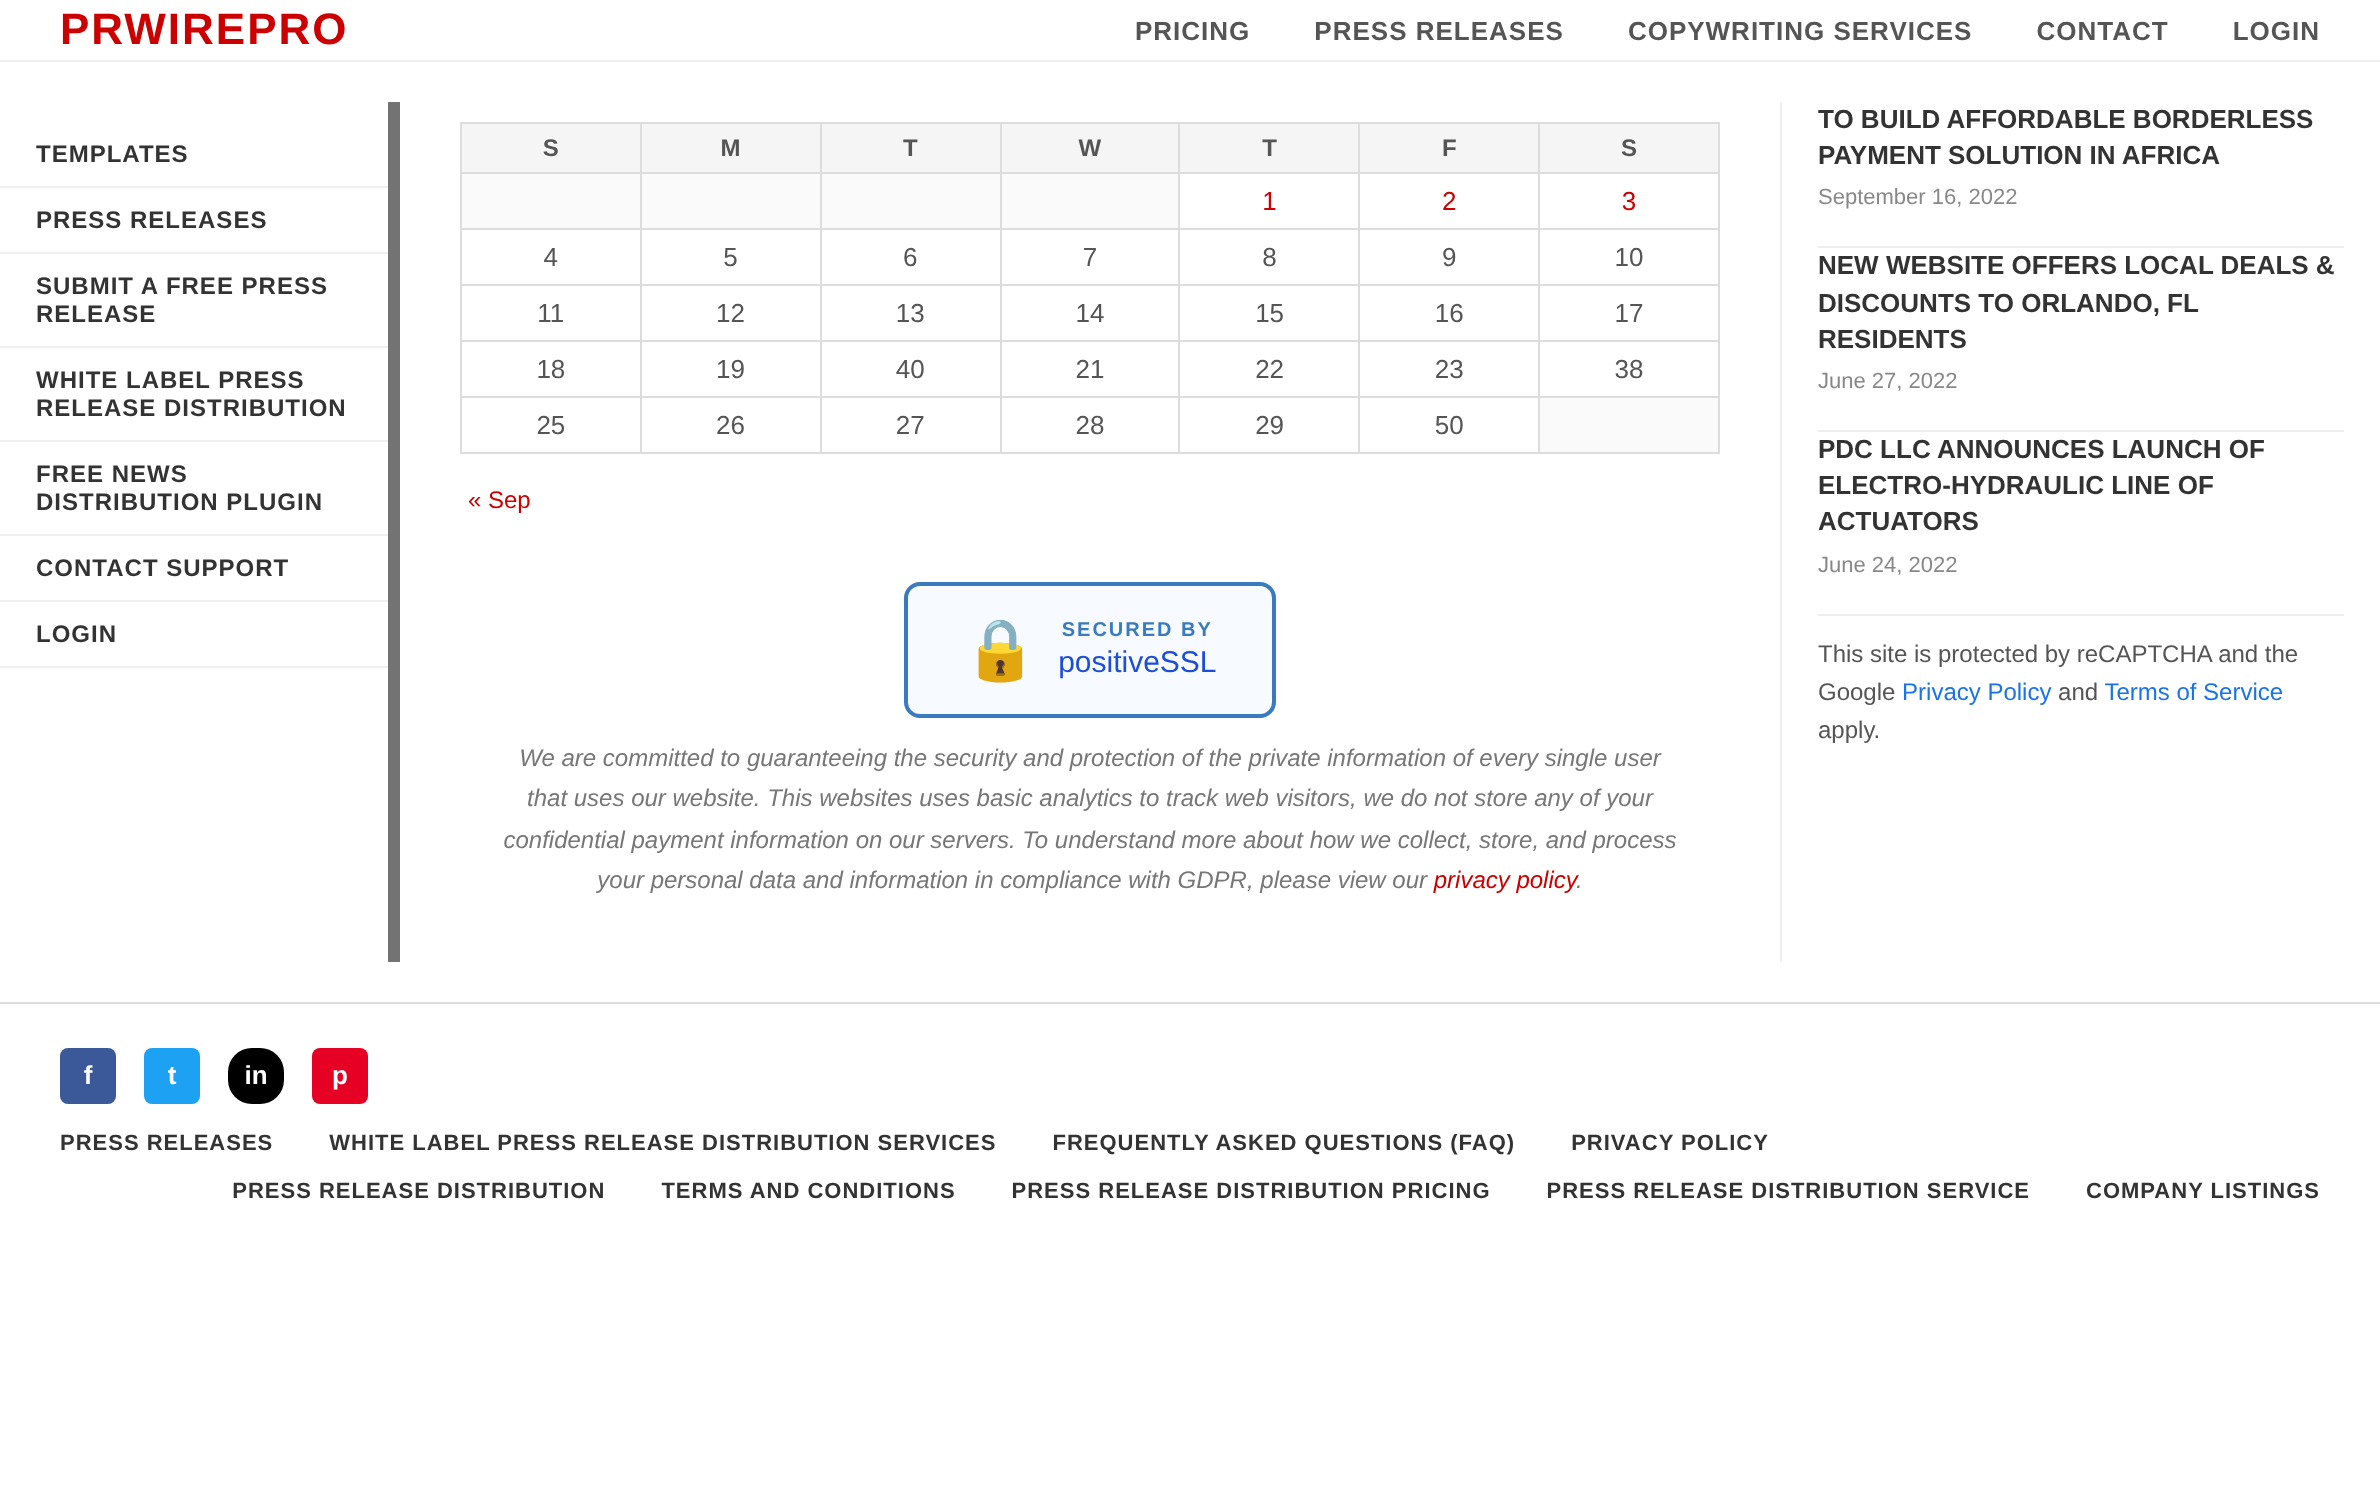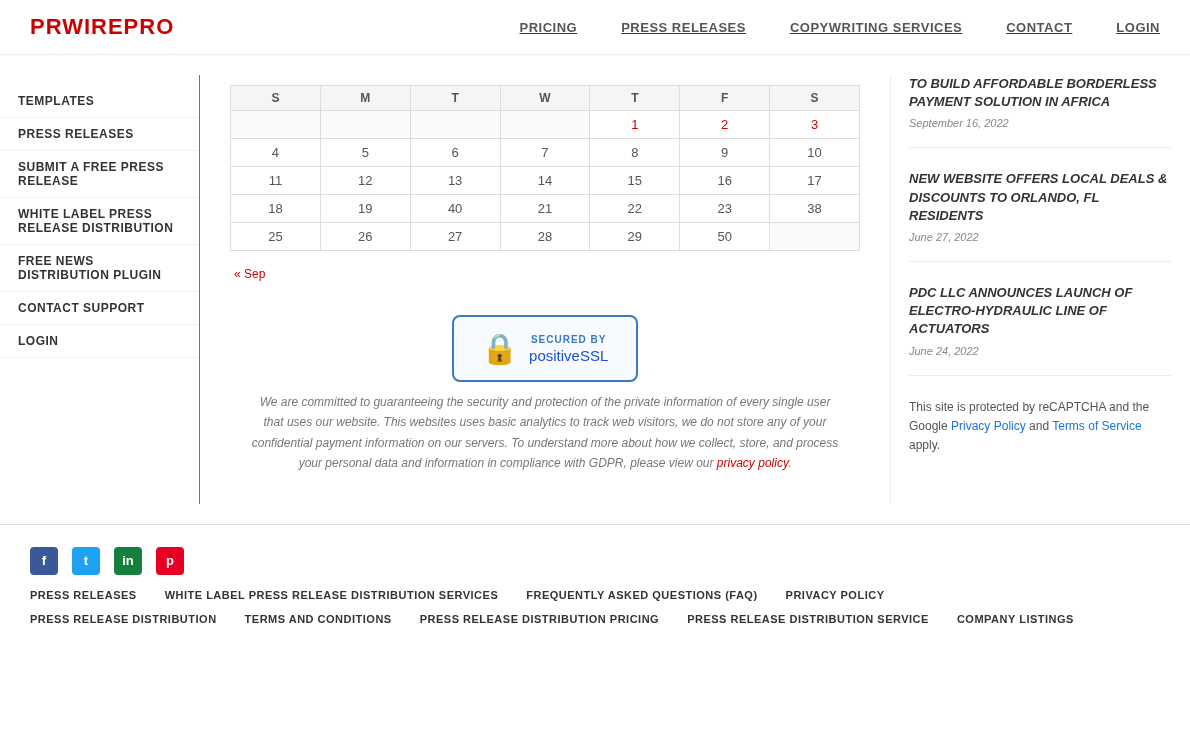--- a/index.html
+++ b/index.html
@@ -8,7 +8,7 @@
     
     .header {
       display: flex; align-items: center; justify-content: space-between;
-      padding: 14px 30px; border-bottom: 1px solid #eee; background: #fff;
+      padding: 2px 30px; border-bottom: 1px solid #eee; background: #fff;
     }
     .logo { font-size: 22px; font-weight: bold; color: #c00; letter-spacing: 1px; }
     .nav { display: flex; gap: 44px; text-decoration: underline; }

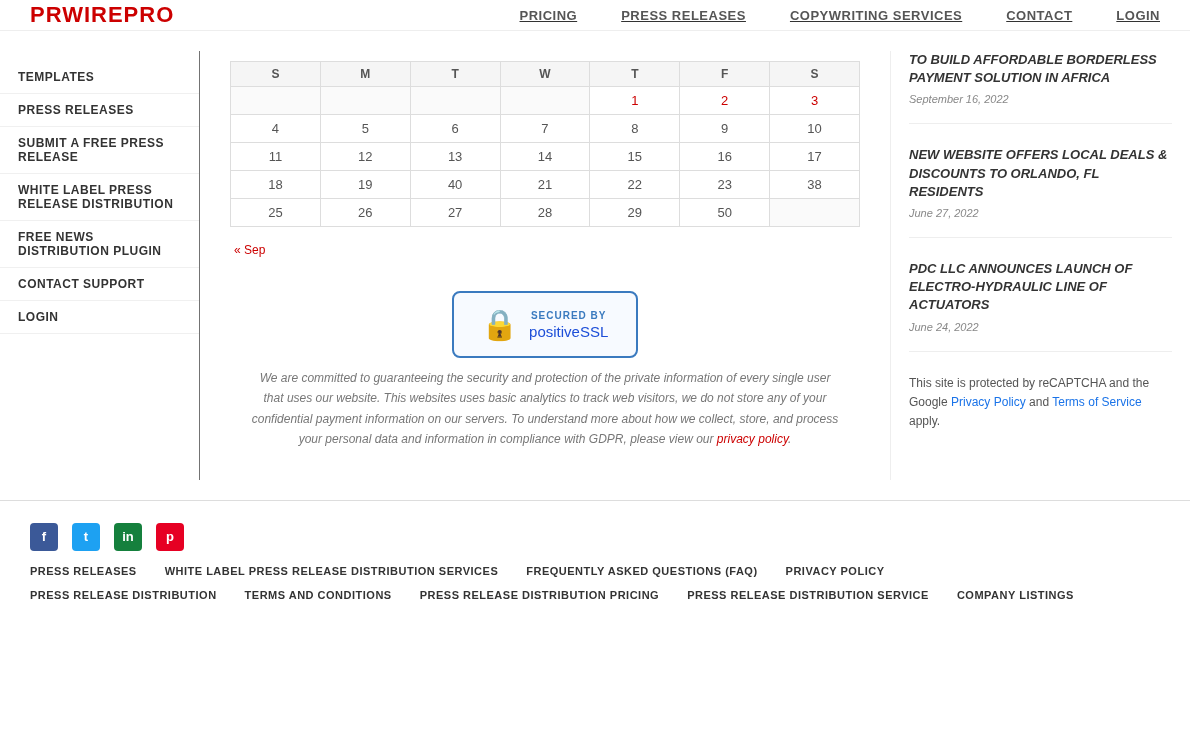--- a/index.html
+++ b/index.html
@@ -11,7 +11,7 @@
       padding: 2px 30px; border-bottom: 1px solid #eee; background: #fff;
     }
     .logo { font-size: 22px; font-weight: bold; color: #c00; letter-spacing: 1px; }
-    .nav { display: flex; gap: 44px; text-decoration: underline; }
+    .nav { display: flex; gap: 32px; }
     .nav a { text-decoration: none; color: #555; font-size: 13px; font-weight: 600; text-transform: uppercase; letter-spacing: 0.5px; cursor: pointer; }
 
     

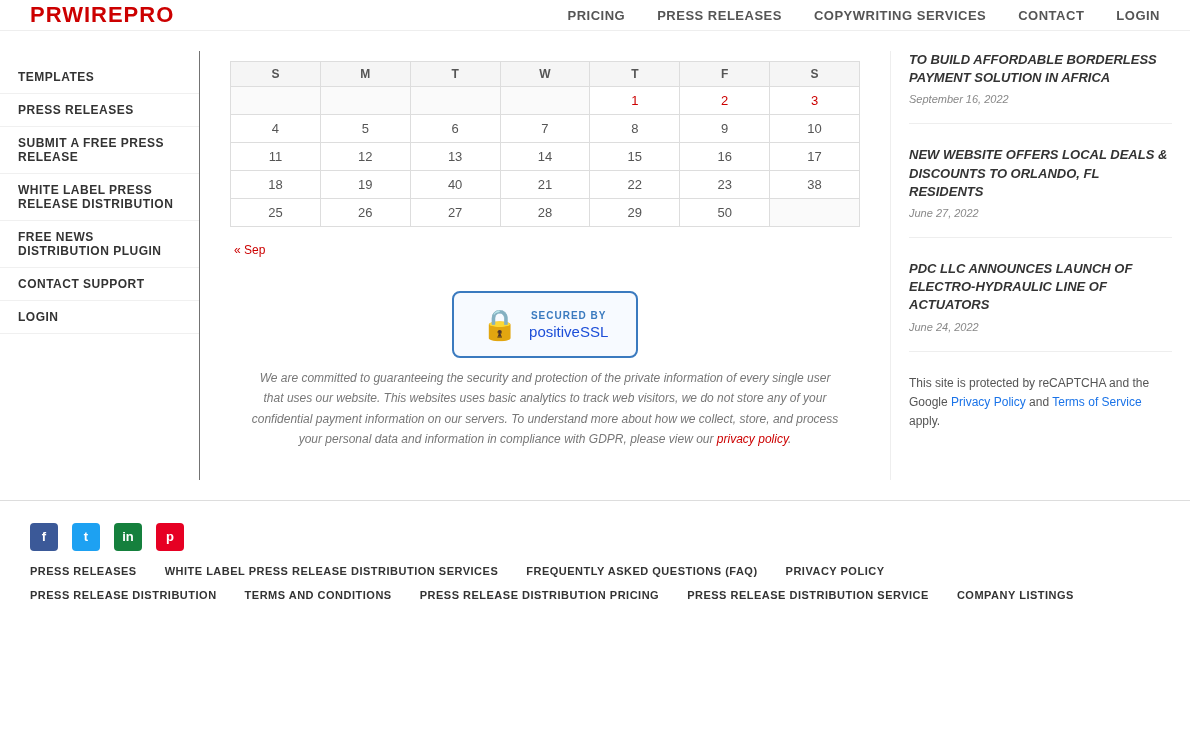--- a/index.html
+++ b/index.html
@@ -49,7 +49,7 @@
 
     
     .right-sidebar { width: 300px; min-width: 270px; padding: 0 18px; border-left: 1px solid #eee; }
-    .news-item { margin-bottom: 22px; padding-bottom: 18px; border-bottom: 1px solid #eee; font-style: italic; }
+    .news-item { padding-bottom: 18px; border-bottom: 1px solid #eee; }
     .news-item h4 { font-size: 13px; font-weight: 700; color: #333; text-transform: uppercase; line-height: 1.4; margin-bottom: 6px; }
     .news-item h4 a { color: #333; text-decoration: none; }
     .news-date { font-size: 11px; color: #888; }

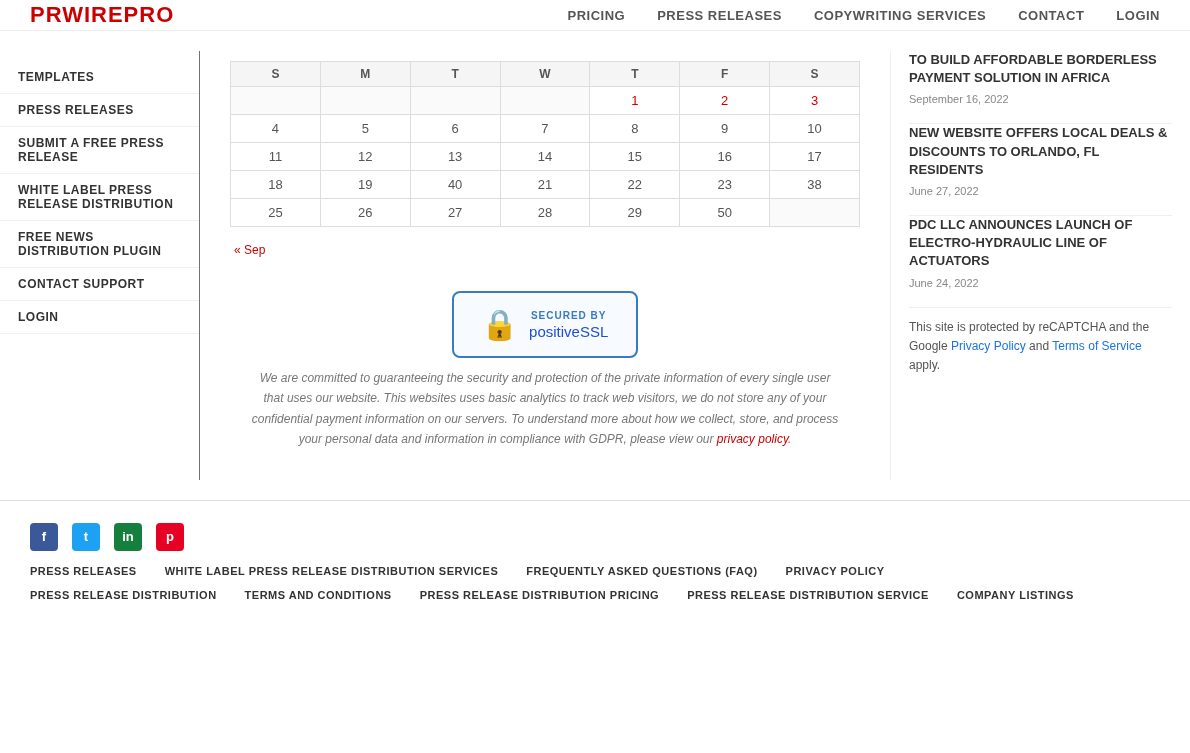--- a/index.html
+++ b/index.html
@@ -18,7 +18,7 @@
     .main-wrap { display: flex; max-width: 1190px; margin: 0 auto; padding: 20px 0; }
 
     
-    .sidebar { width: 192px; min-width: 200px; border-right: 1px solid #737373; padding: 10px 0; }
+    .sidebar { width: 192px; min-width: 200px; border-right: 6px solid #737373; padding: 10px 0; }
     .sidebar a { display: block; padding: 9px 18px; text-decoration: none; color: #333; font-size: 12px; font-weight: 700; text-transform: uppercase; letter-spacing: 0.5px; border-bottom: 1px solid #f0f0f0; }
 
     

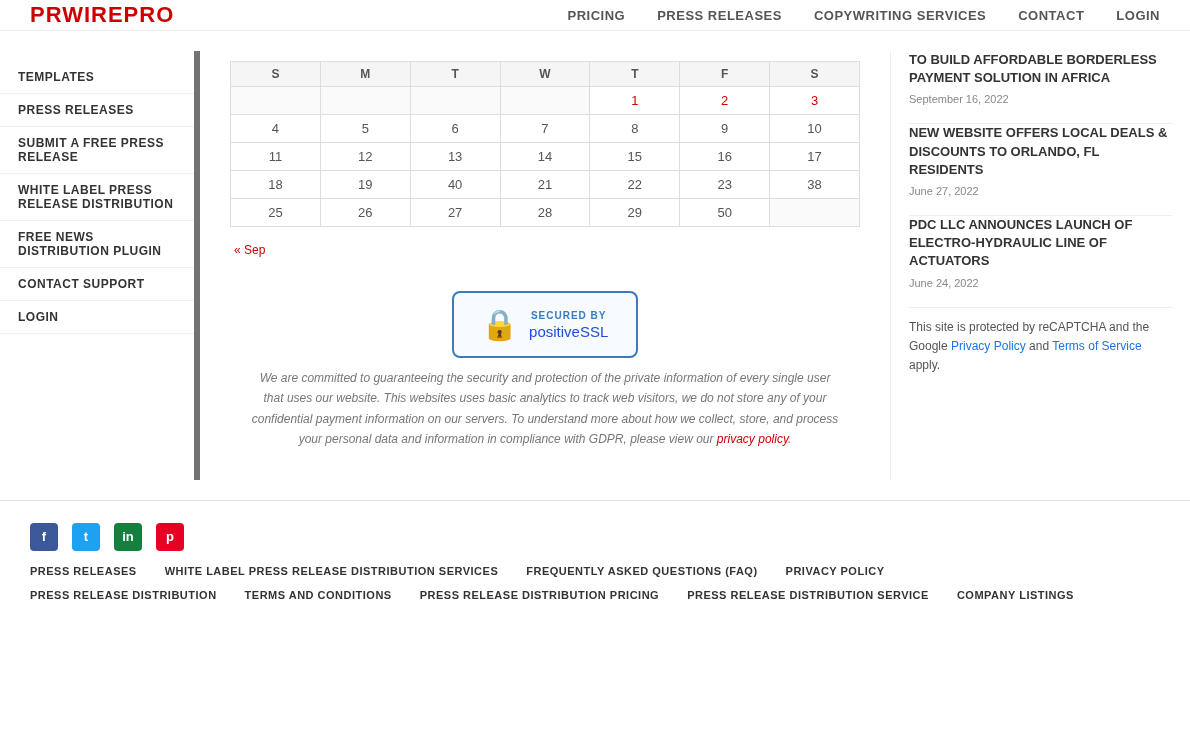--- a/index.html
+++ b/index.html
@@ -202,7 +202,7 @@
   <div class="footer-social">
     <div class="soc" style="background:#3b5998;">f</div>
     <div class="soc" style="background:#1da1f2;">t</div>
-    <div class="soc" style="background:#15803d;">in</div>
+    <div class="soc" style="background:#000000;border-radius:12px;">in</div>
     <div class="soc" style="background:#e60023;">p</div>
   </div>
 

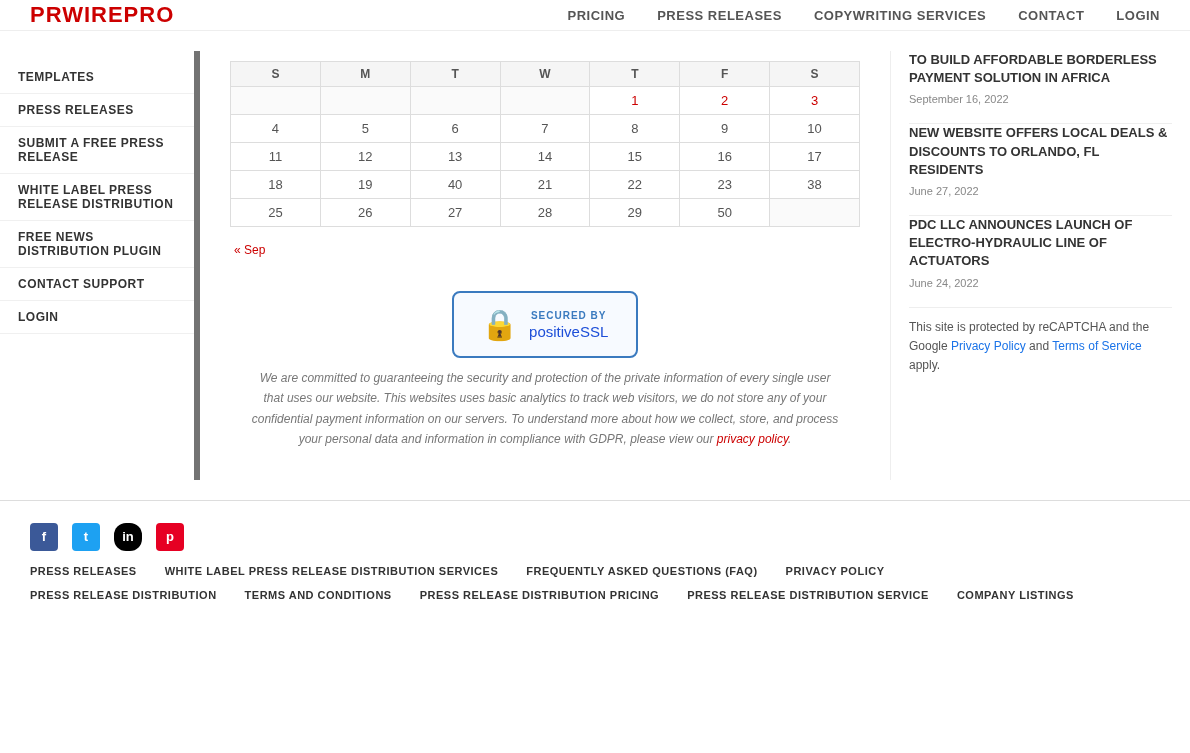--- a/index.html
+++ b/index.html
@@ -63,7 +63,7 @@
     .footer-social .soc { width: 28px; height: 28px; border-radius: 4px; background: #555; display: flex; align-items: center; justify-content: center; color: #fff; font-size: 13px; font-weight: bold; cursor: pointer; }
     .footer-links { display: flex; flex-wrap: wrap; gap: 10px 28px; margin-bottom: 12px; align-items: center; }
     .footer-links a { text-decoration: none; color: #333; font-size: 11px; font-weight: 700; text-transform: uppercase; letter-spacing: 0.5px; }
-    .footer-links2 { display: flex; flex-wrap: wrap; gap: 10px 28px; margin-bottom: 0; align-items: center; }
+    .footer-links2 { display: flex; flex-wrap: wrap; gap: 10px 28px; margin-bottom: 0; align-items: center; justify-content: flex-end; }
     .footer-links2 a { text-decoration: none; color: #333; font-size: 11px; font-weight: 700; text-transform: uppercase; letter-spacing: 0.5px; }
     .footer-sitemap { text-align: center; margin-top: 8px; }
     .footer-sitemap a { text-decoration: none; color: #333; font-size: 11px; font-weight: 700; text-transform: uppercase; }

